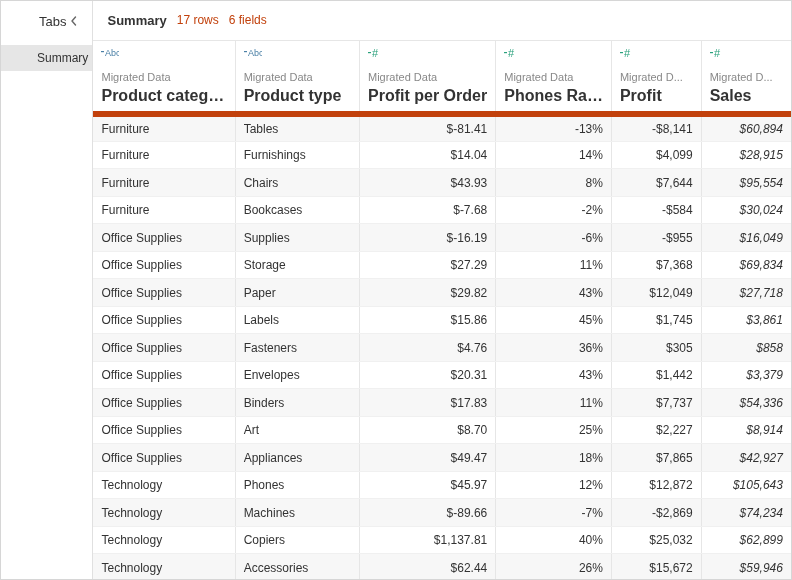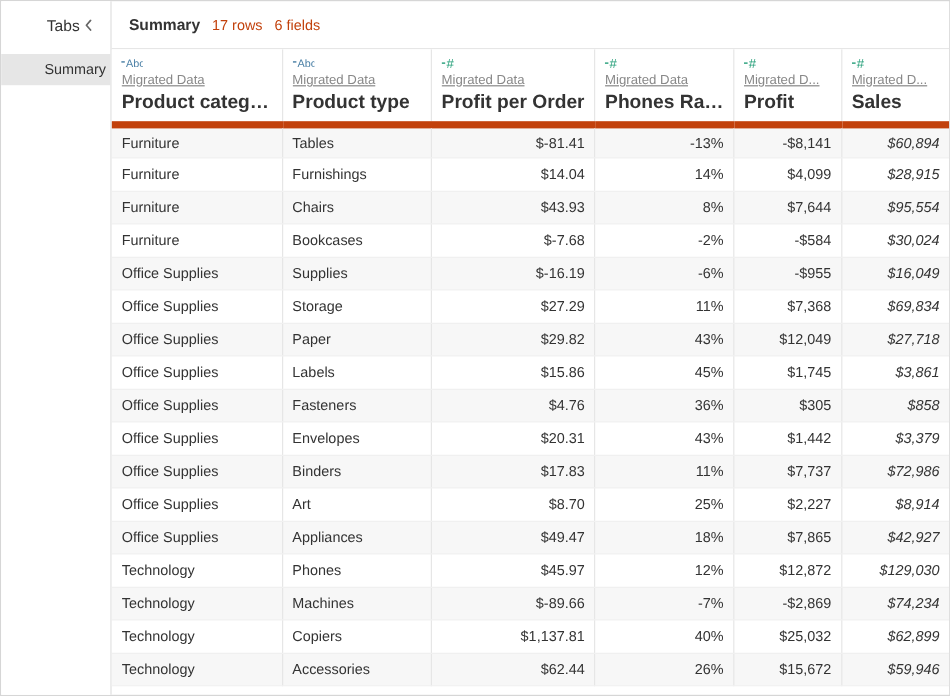--- a/index.html
+++ b/index.html
@@ -96,7 +96,7 @@
   }
   .type-text { color: #4b80a6; }
   .type-num  { color: #2aa17c; font-size: 12px; }
-  .col-src { color: #888; font-size: 11px; margin-top: 2px; white-space: nowrap; overflow:hidden; text-overflow: ellipsis; text-decoration: underline;}
+  .col-src { color: #888; font-size: 11px; margin-top: 12px; white-space: nowrap; overflow:hidden; text-overflow: ellipsis;}
   .col-name { color: #333; font-size: 16px; margin-top: 4px; font-weight: 600; white-space: nowrap; overflow:hidden; text-overflow: ellipsis;}
 
   

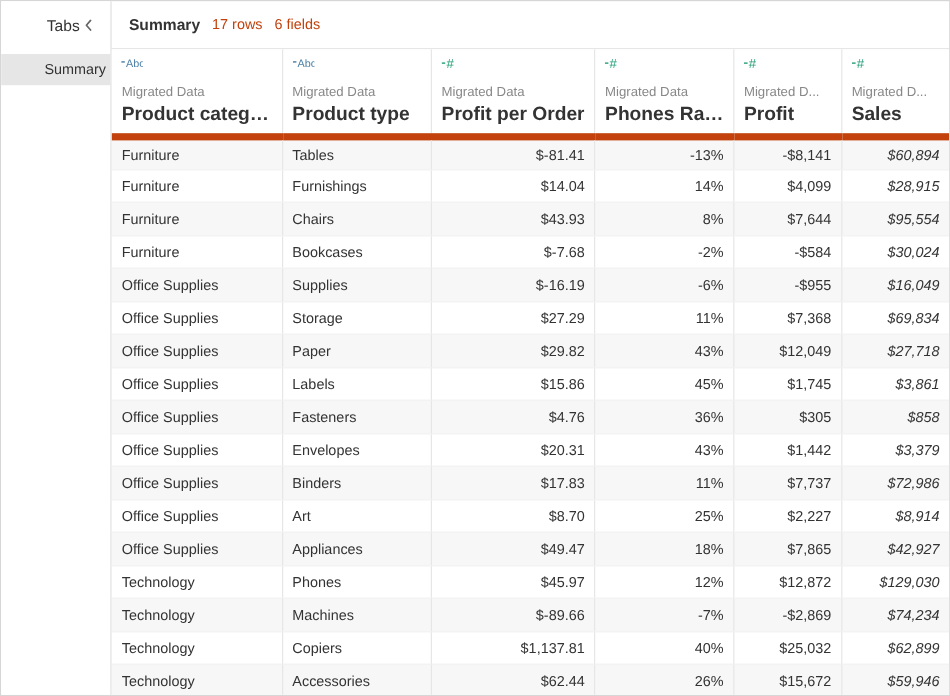--- a/index.html
+++ b/index.html
@@ -290,7 +290,7 @@
               <td class="num">$17.83</td>
               <td class="num">11%</td>
               <td class="num">$7,737</td>
-              <td class="num">$72,986</td>
+              <td class="num">$54,336</td>
             </tr>
             <tr>
               <td>Office Supplies</td>

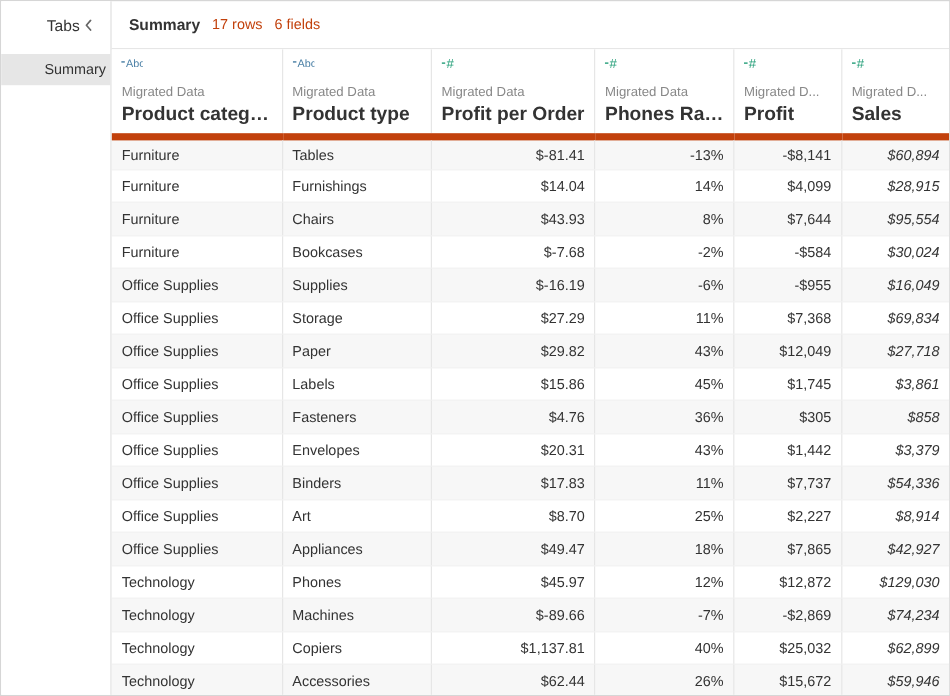--- a/index.html
+++ b/index.html
@@ -314,7 +314,7 @@
               <td class="num">$45.97</td>
               <td class="num">12%</td>
               <td class="num">$12,872</td>
-              <td class="num">$129,030</td>
+              <td class="num">$105,643</td>
             </tr>
             <tr>
               <td>Technology</td>

